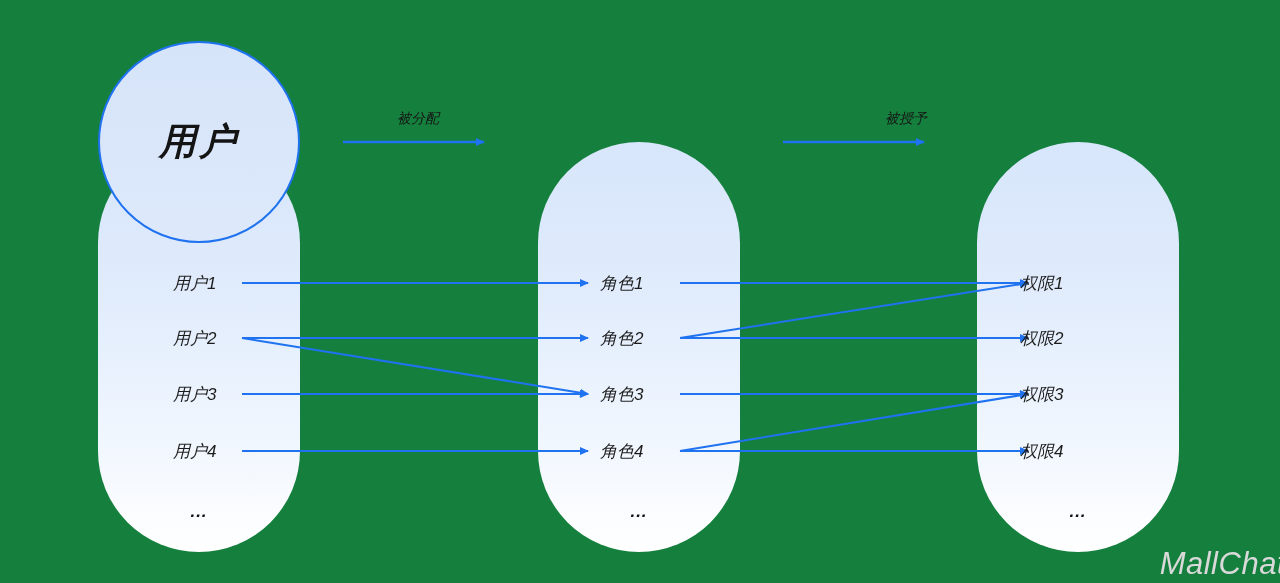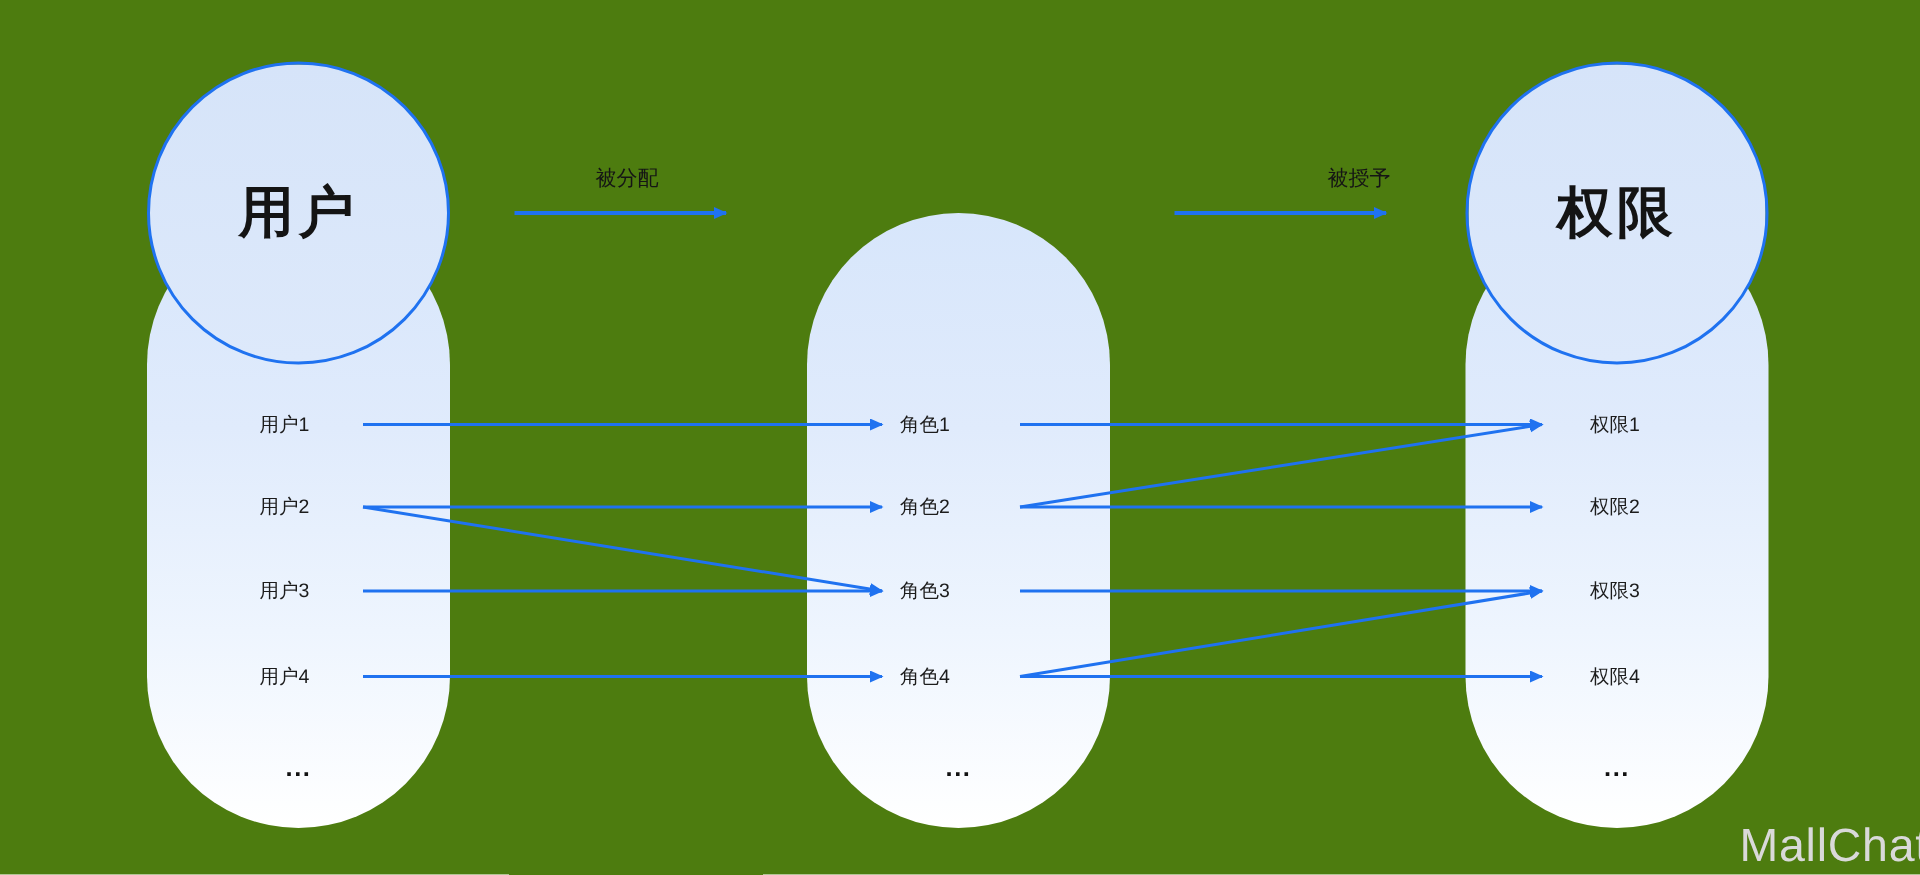--- a/index.html
+++ b/index.html
@@ -4,8 +4,8 @@
 <style>
   html,body{margin:0;padding:0;background:#ffffff;}
   .canvas{
-    position:relative;width:1280px;height:583px;background:#4d7c0f;
-    font-family:"Liberation Sans","DejaVu Sans",sans-serif;overflow:hidden;
+    position:relative;width:1280px;height:583px;background:#15803d;
+    font-family:"Liberation Sans","DejaVu Sans",sans-serif;overflow:hidden;font-style:italic;
   }
   
   .col{

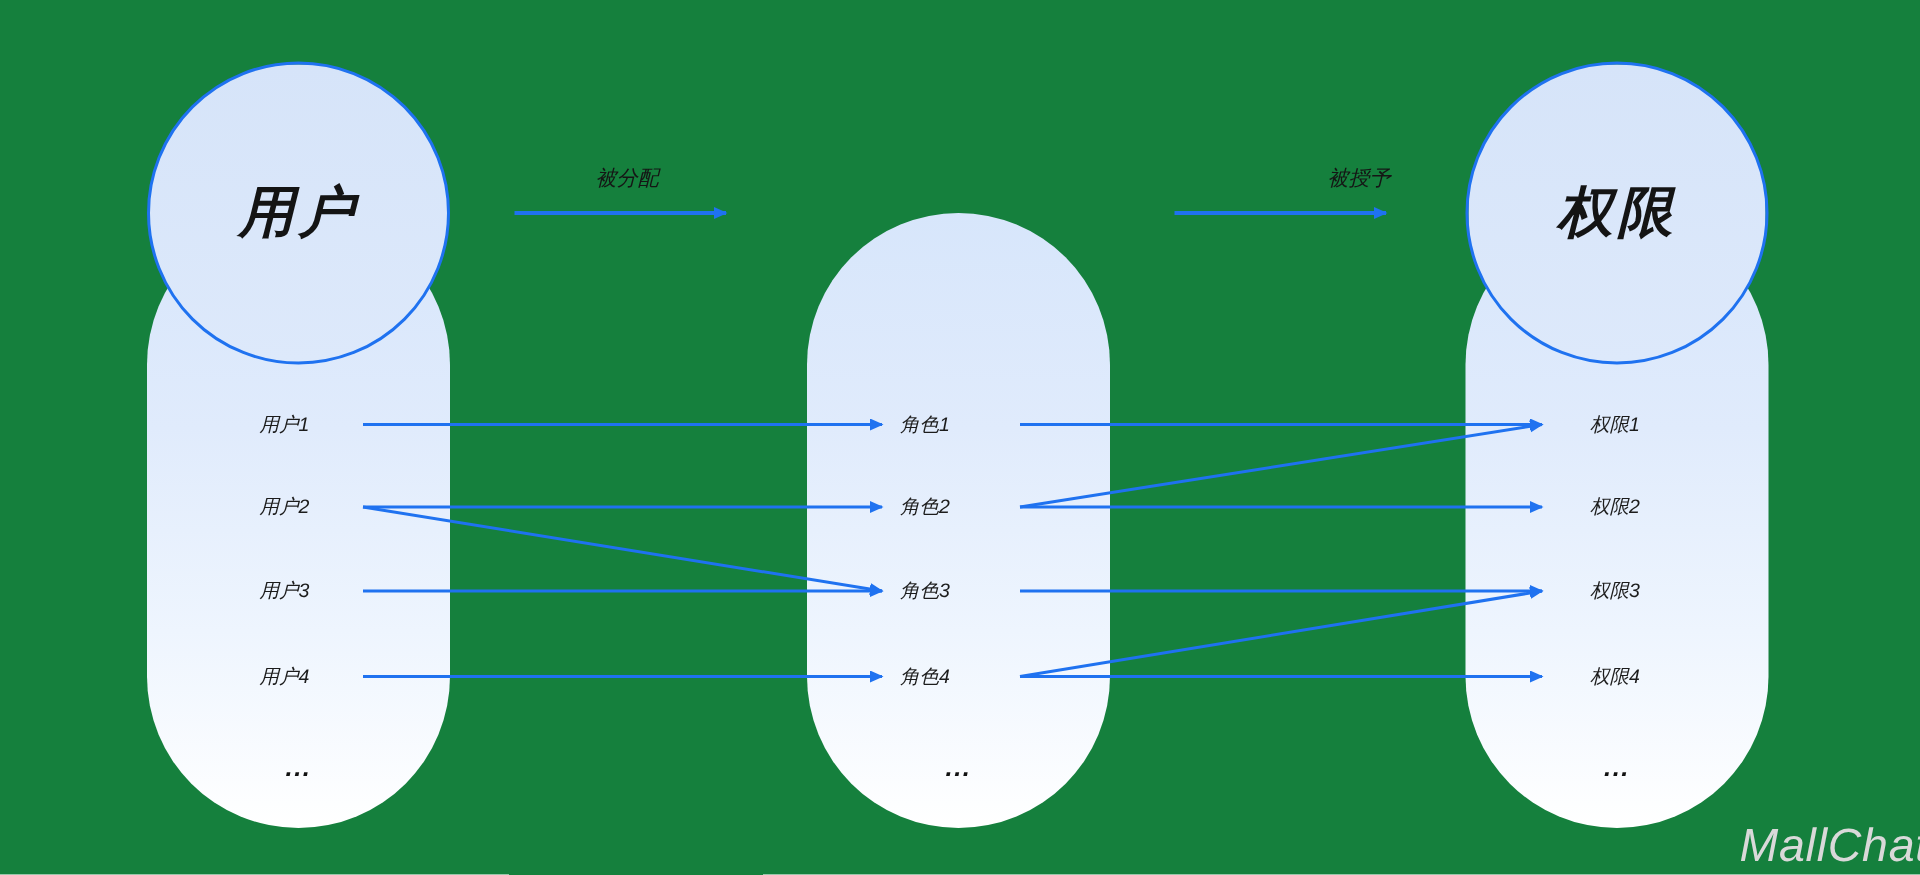--- a/index.html
+++ b/index.html
@@ -82,9 +82,6 @@
   <div class="circle" style="left:98px">
     <span>用户</span>
   </div>
-  <div class="circle" style="left:977px">
-    <span>权限</span>
-  </div>
 
   <div class="flow-label f0">被分配</div>
   <div class="flow-label f1">被授予</div>

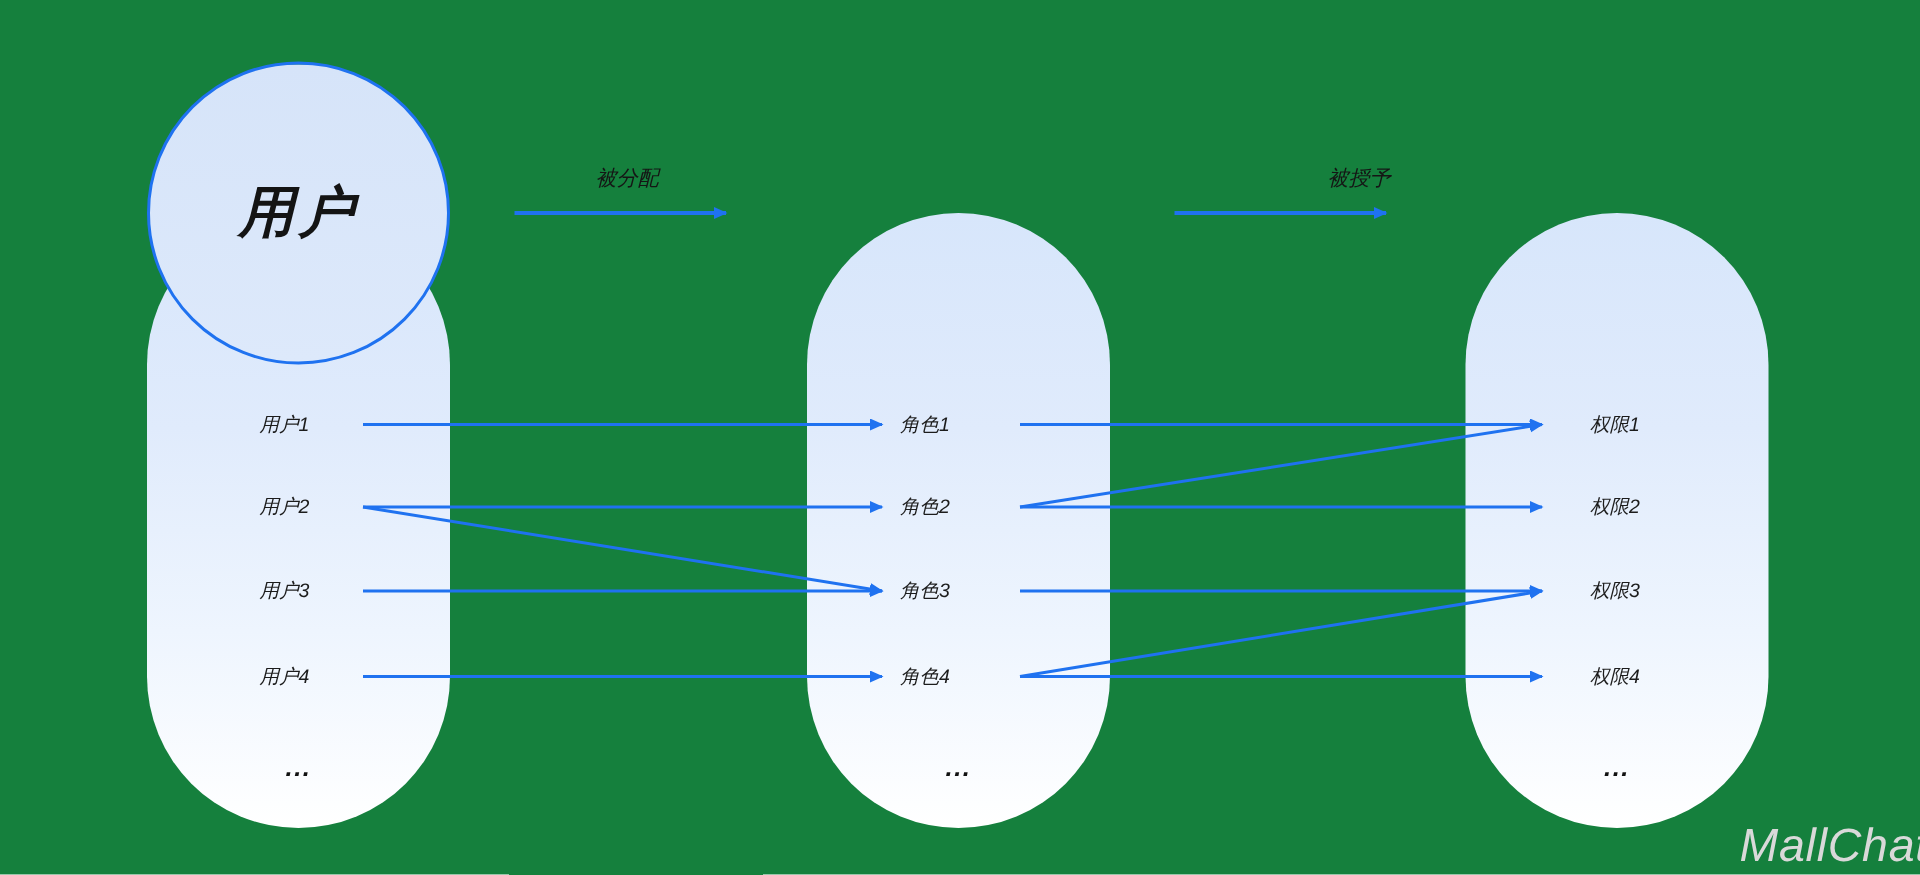--- a/index.html
+++ b/index.html
@@ -22,7 +22,7 @@
   }
   .circle span{font-size:37px;font-weight:bold;color:#141414;letter-spacing:3px;}
   
-  .item{position:absolute;transform:translateY(-50%);font-size:13px;color:#1c1c1c;white-space:nowrap;}
+  .item{position:absolute;transform:translateY(-50%);font-size:17px;color:#1c1c1c;white-space:nowrap;}
   .x0{left:173px}.x1{left:600px}.x2{left:1060px}
   .y0{top:283px}.y1{top:338px}.y2{top:394px}.y3{top:451px}
   .more{

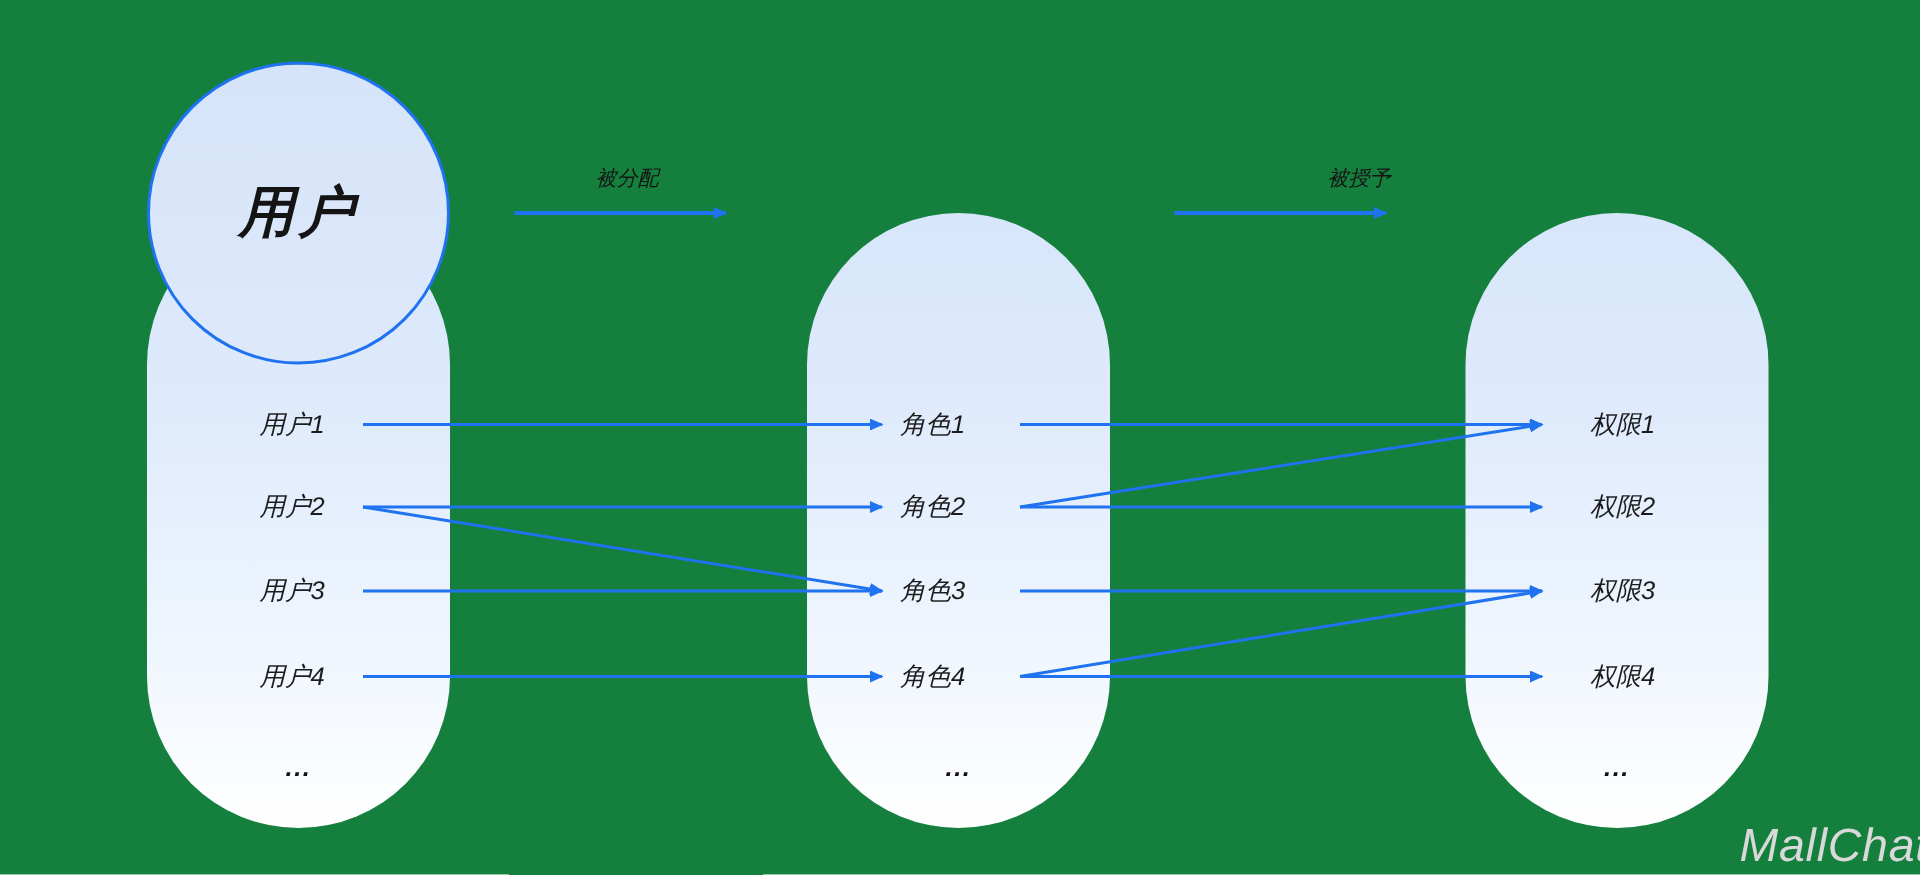--- a/index.html
+++ b/index.html
@@ -23,7 +23,7 @@
   .circle span{font-size:37px;font-weight:bold;color:#141414;letter-spacing:3px;}
   
   .item{position:absolute;transform:translateY(-50%);font-size:17px;color:#1c1c1c;white-space:nowrap;}
-  .x0{left:173px}.x1{left:600px}.x2{left:1060px}
+  .x0{left:173px}.x1{left:600px}.x2{left:1020px}
   .y0{top:283px}.y1{top:338px}.y2{top:394px}.y3{top:451px}
   .more{
     position:absolute;top:512px;transform:translate(-50%,-50%);

